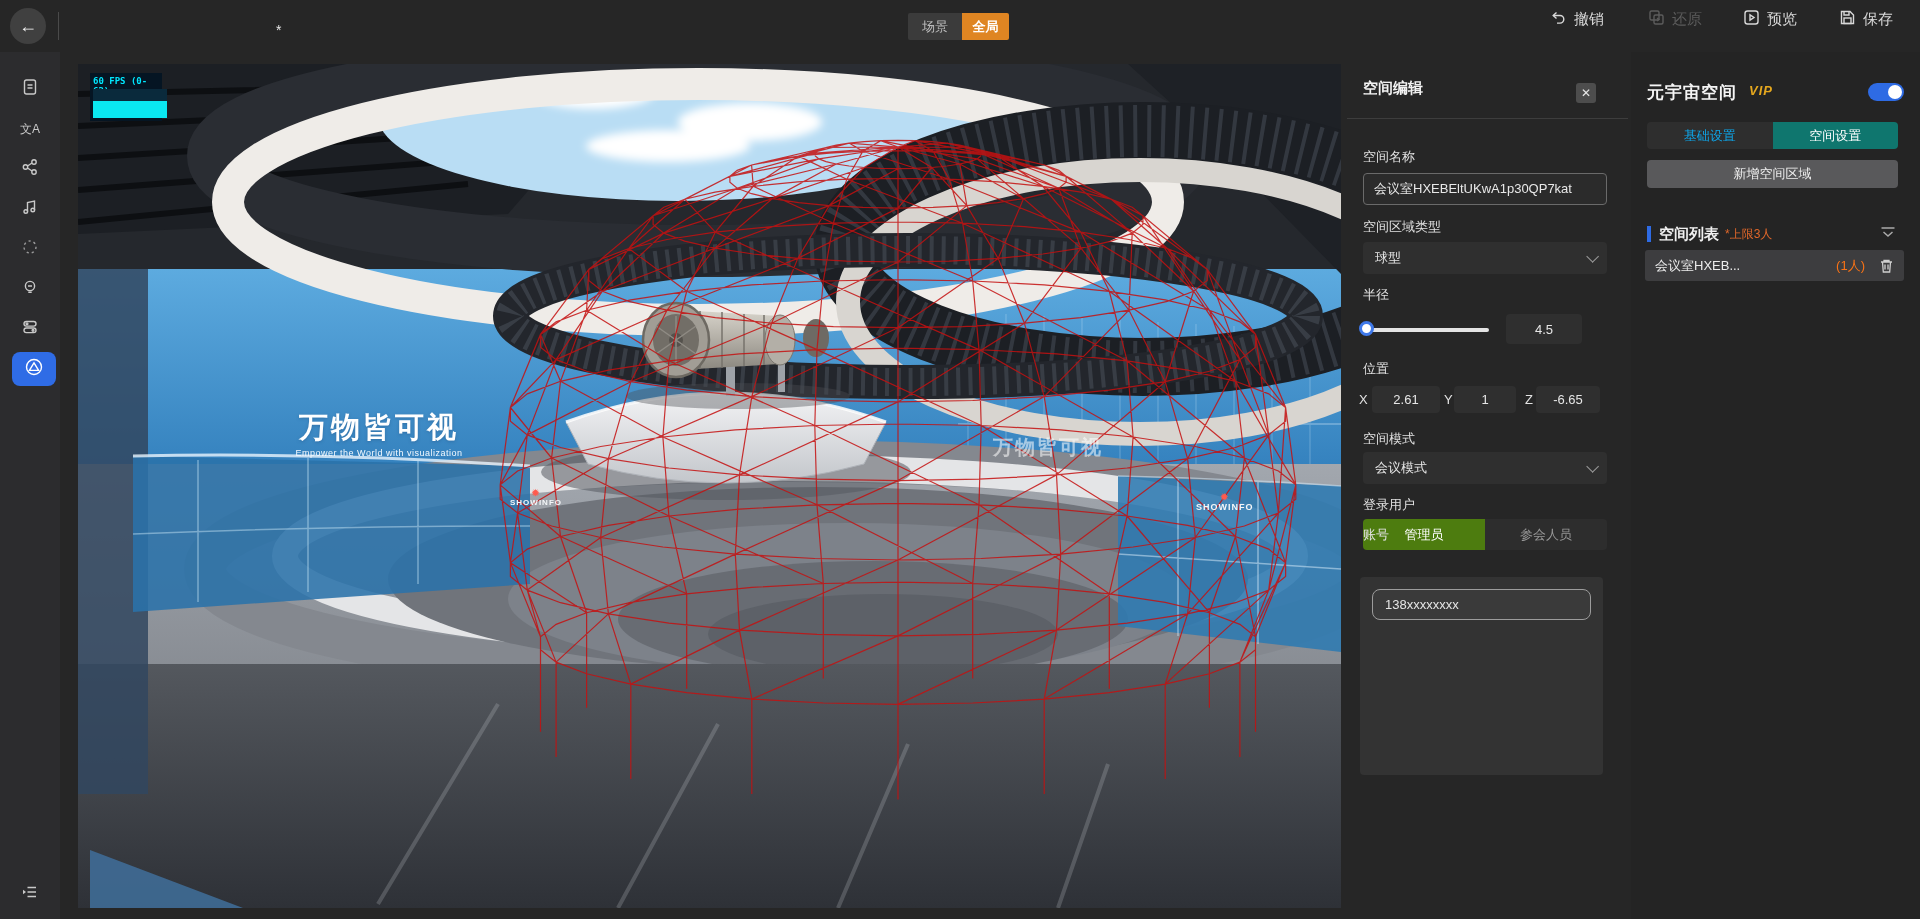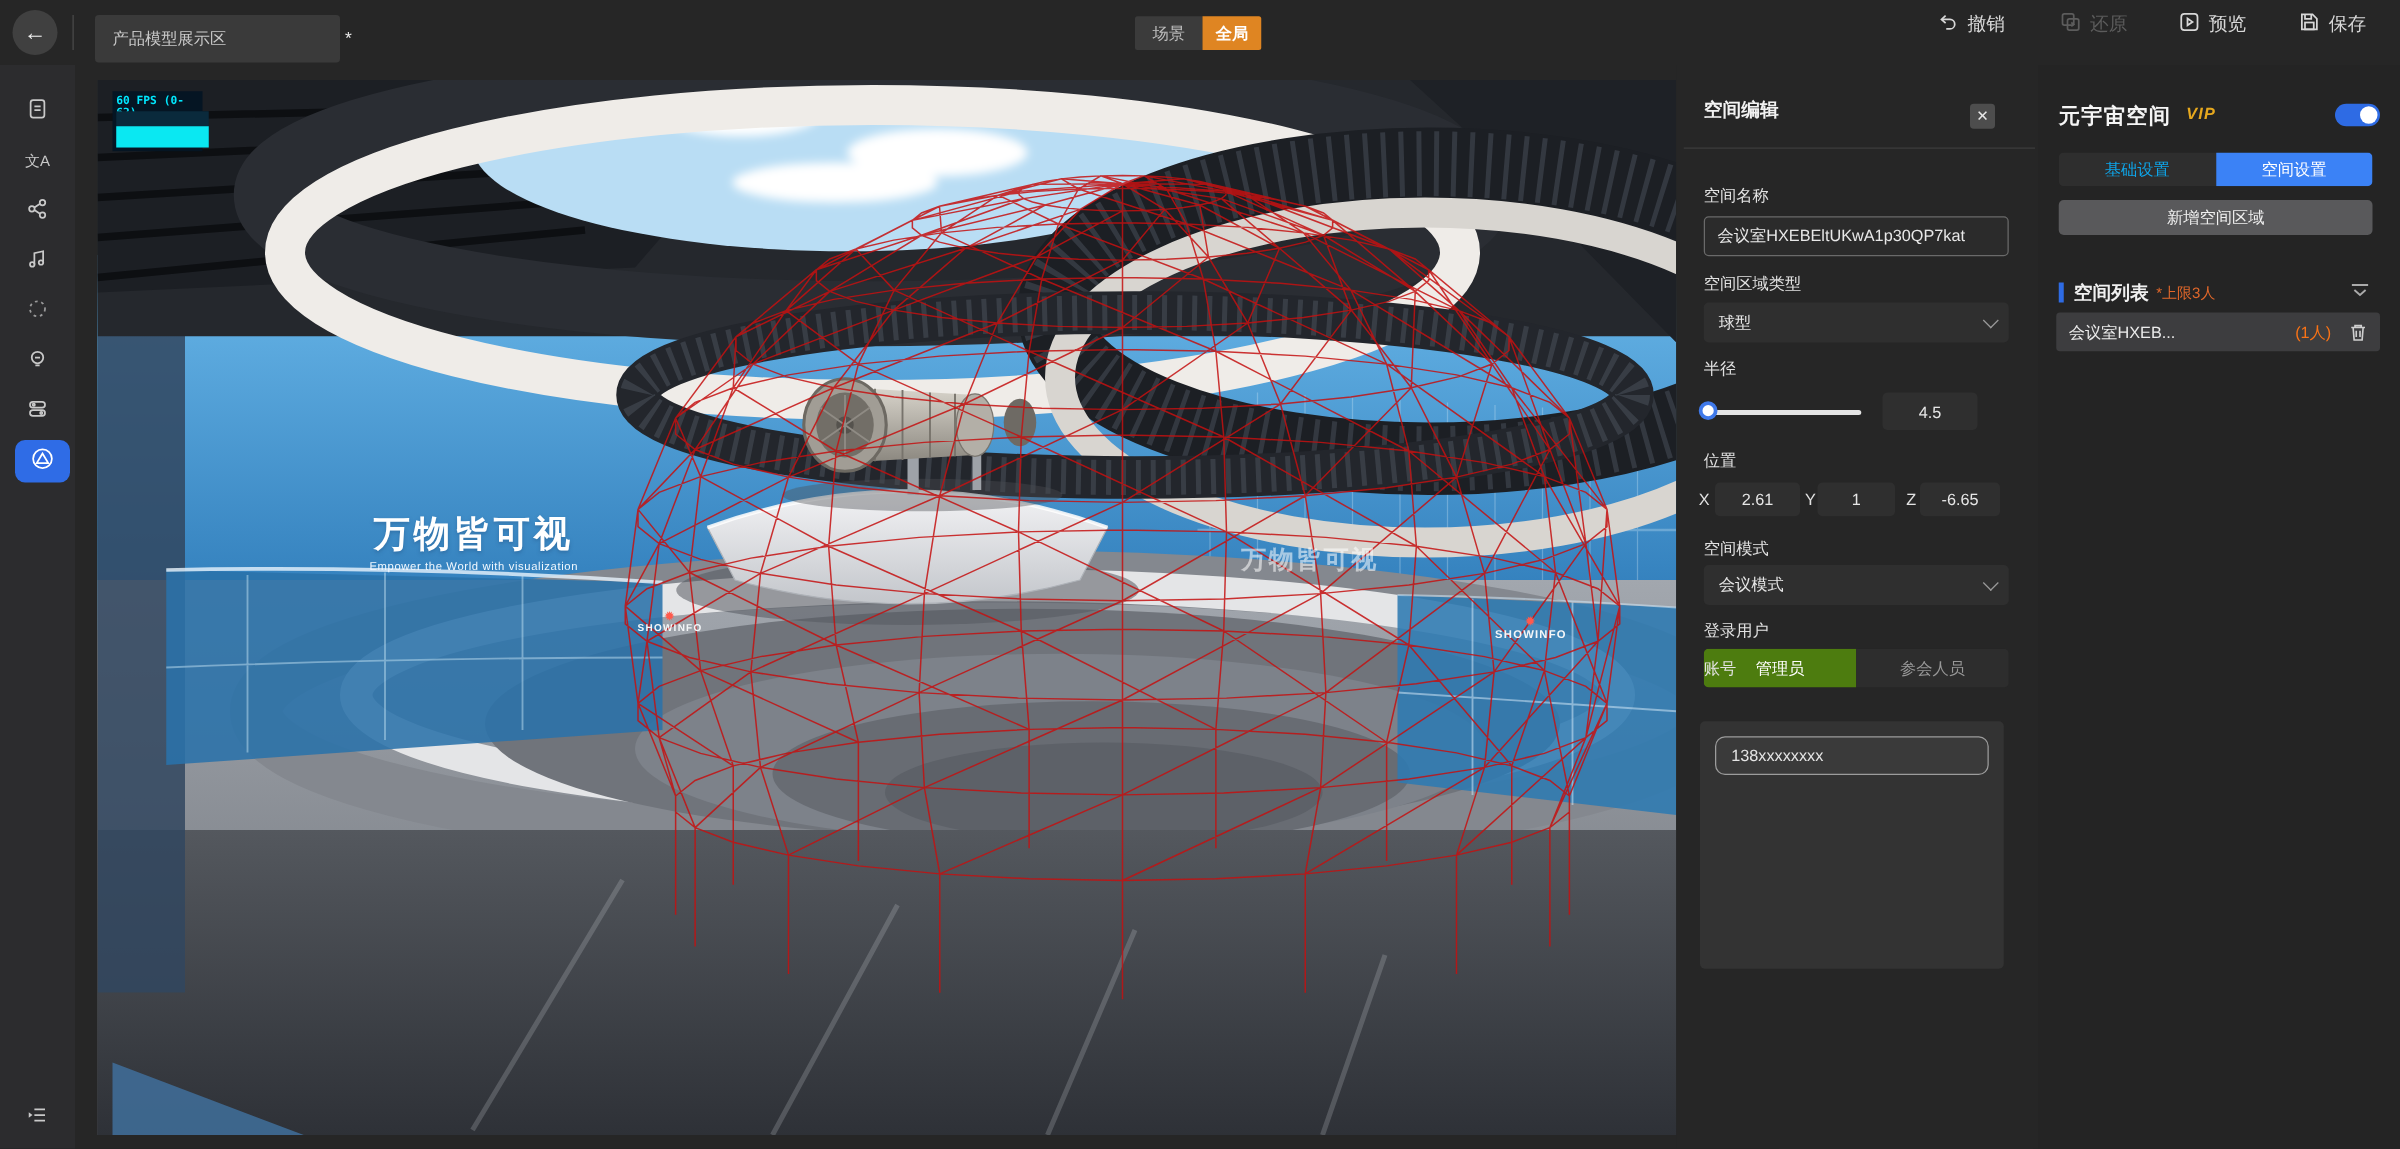--- a/index.html
+++ b/index.html
@@ -124,7 +124,6 @@
   <div id="topbar">
     <div id="back-btn">←</div>
     <div id="topbar-sep"></div>
-    <input id="title-input" value="产品模型展示区" style="">
     <span id="modified-star">*</span>
     <button class="mode-btn" id="scene-btn">场景</button>
     <button class="mode-btn" id="global-btn">全局</button>

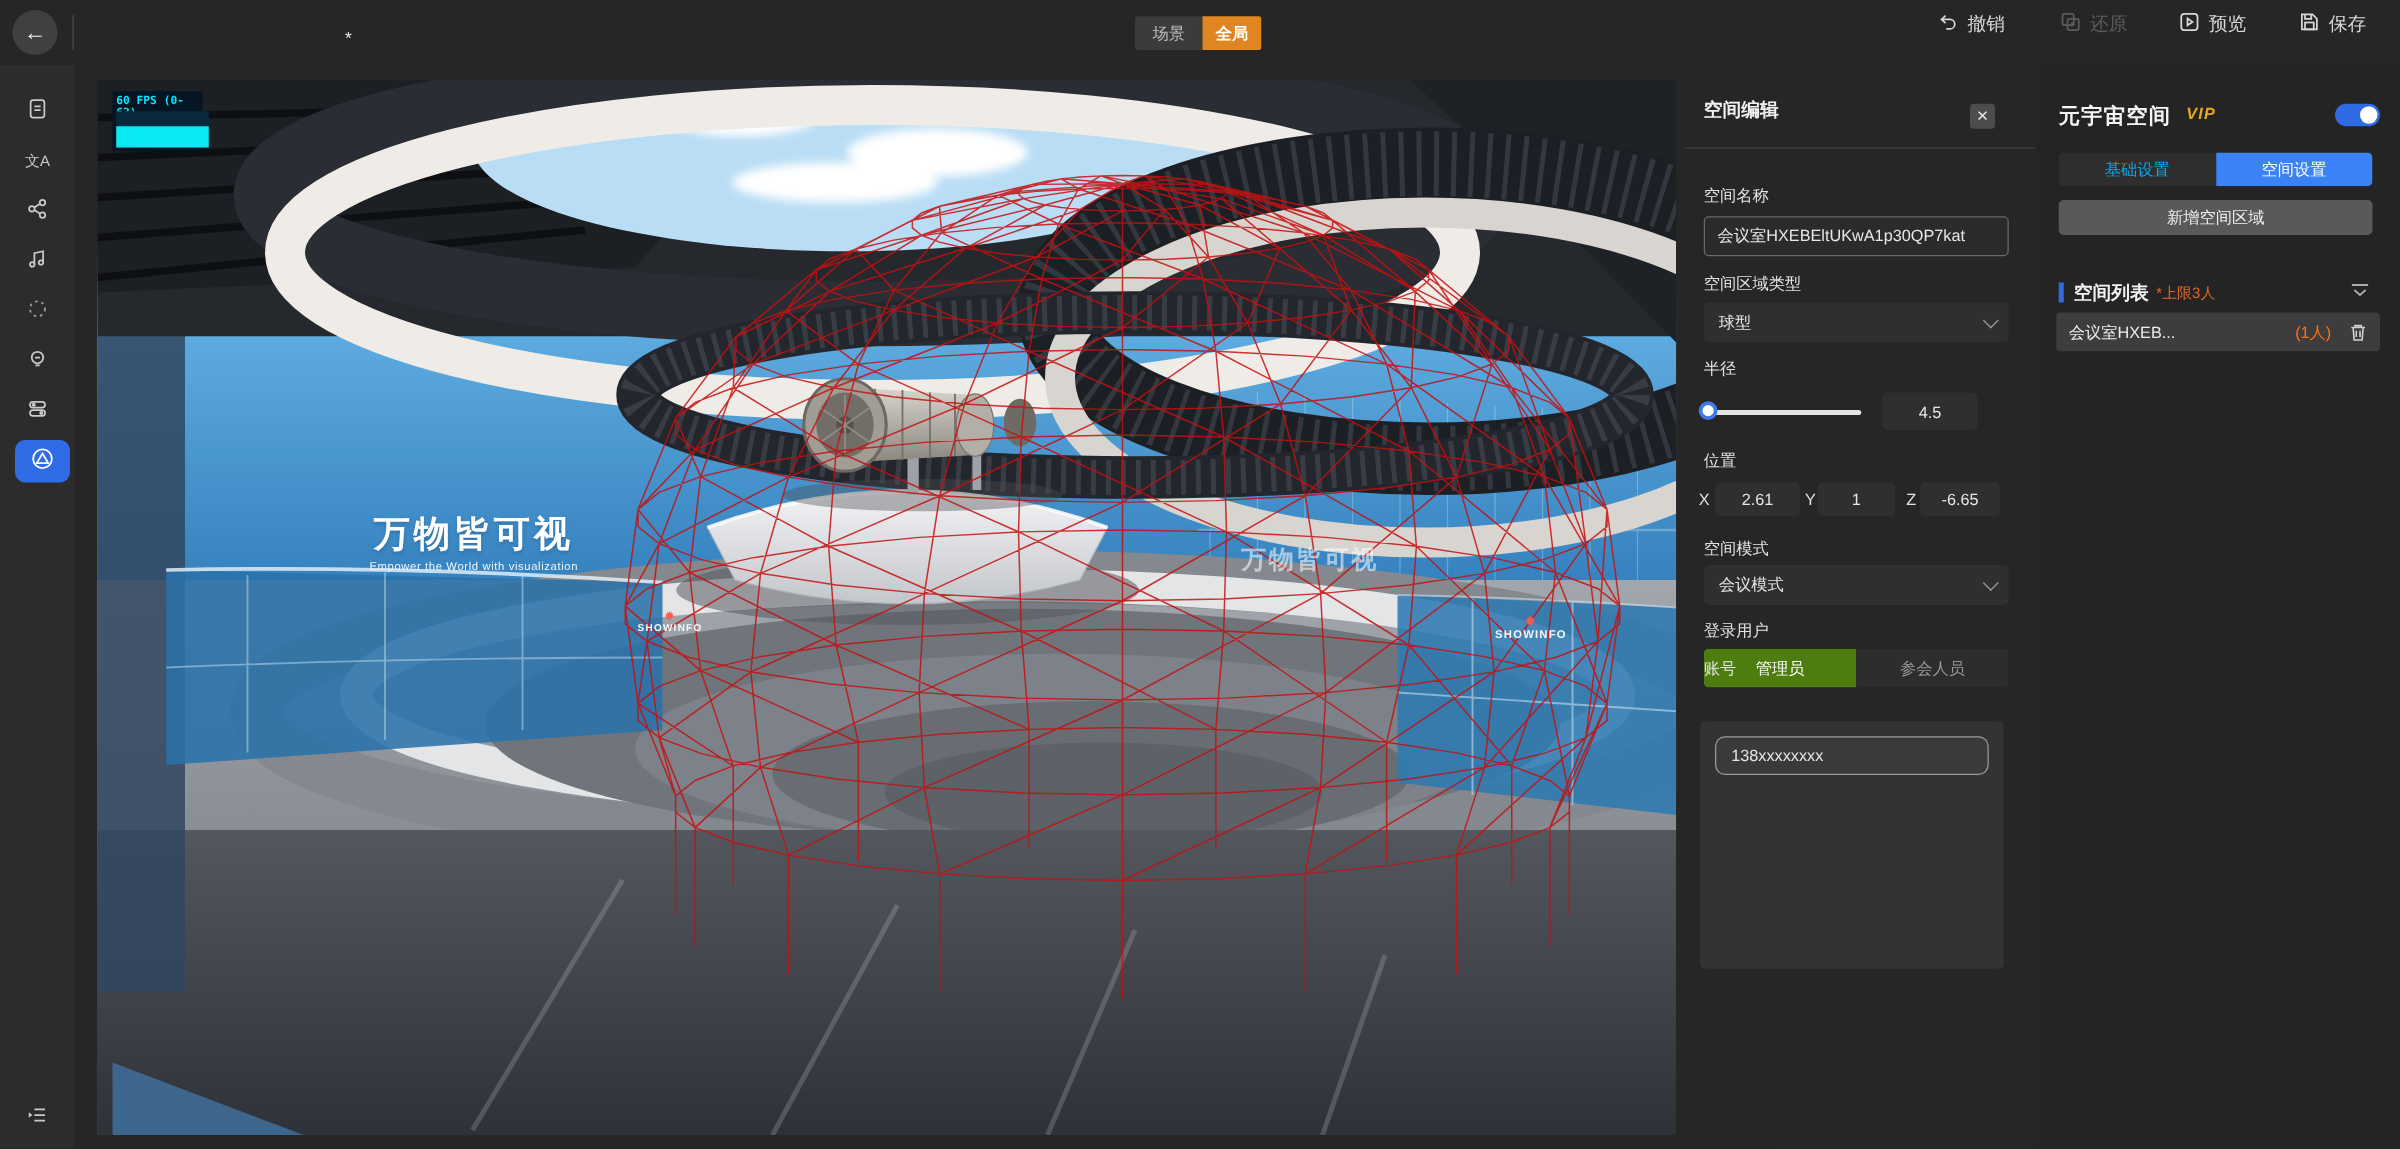--- a/index.html
+++ b/index.html
@@ -100,7 +100,7 @@
   #mp-tabs { left:16px; top:70px; width:251px; height:27px; display:flex; border-radius:4px; overflow:hidden; }
   #mp-tabs > div { width:50%; display:flex; align-items:center; justify-content:center; font-size:13px; cursor:pointer; }
   #mp-tab-basic { background:#2e2e2e; color:#0ea5e9; }
-  #mp-tab-space { background:#3b82f6; color:#ffffff; }
+  #mp-tab-space { background:#0f766e; color:#ffffff; }
   #mp-add-btn { left:16px; top:108px; width:251px; height:28px; background:#59595b; border:none;
     border-radius:4px; color:#f0f0f0; font-size:13px; cursor:pointer; font-family:"Liberation Sans",sans-serif; }
   #mp-list-header { left:16px; top:172px; width:251px; height:20px; display:flex; align-items:center; }

